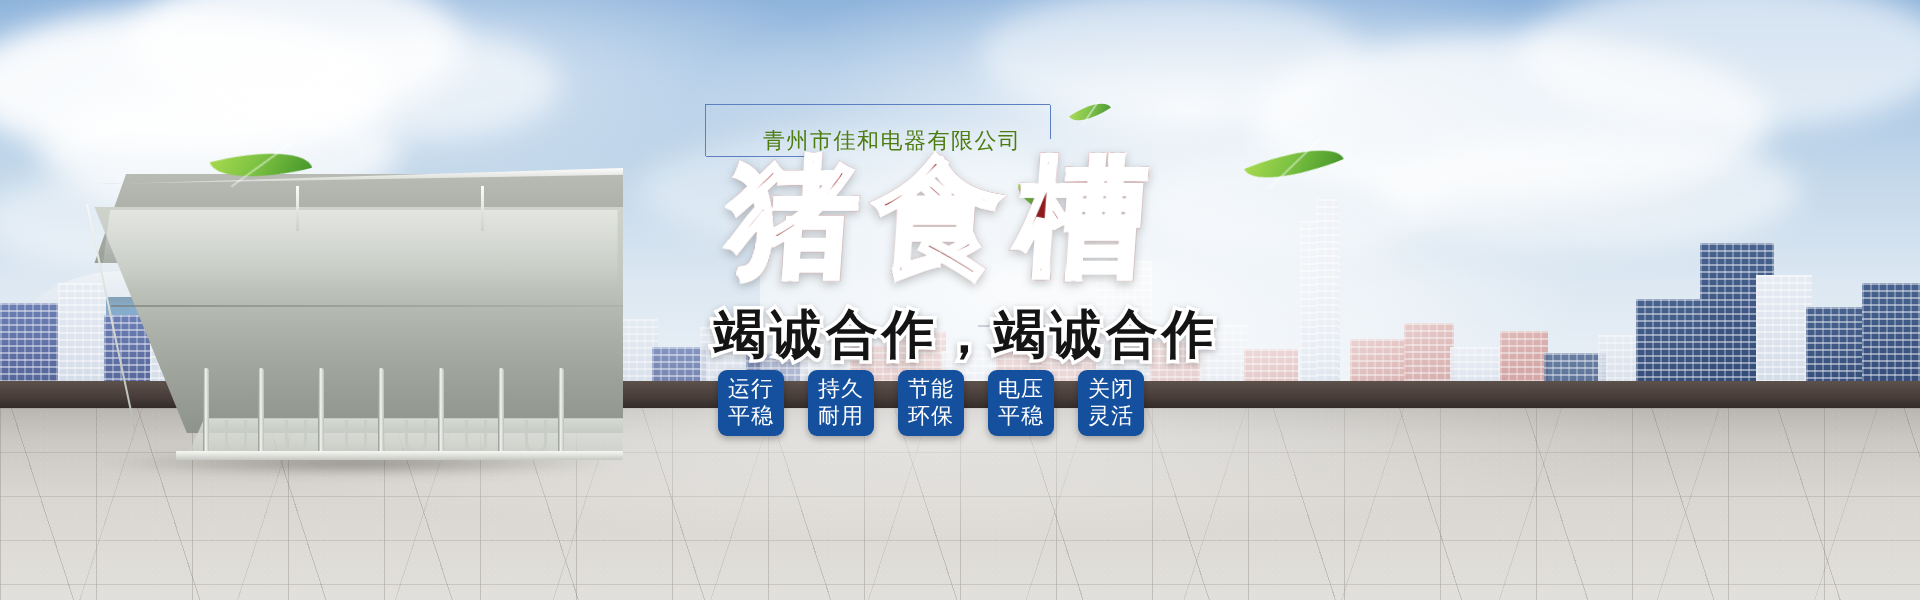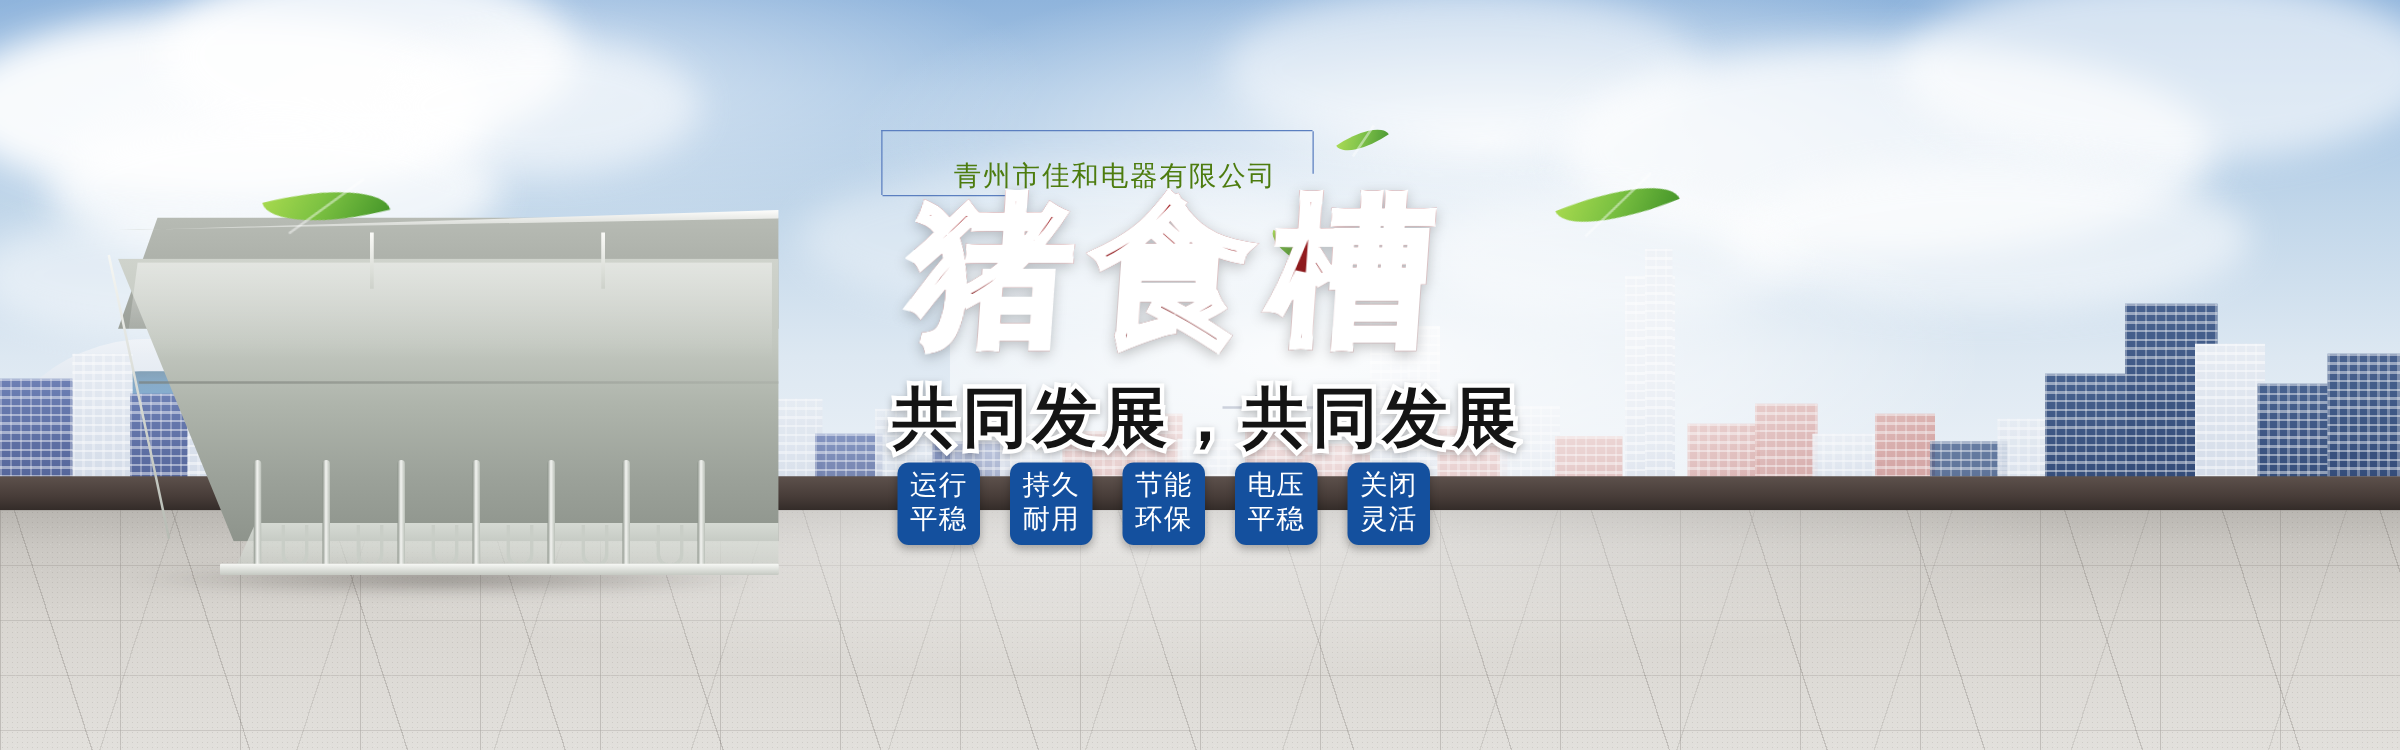--- a/index.html
+++ b/index.html
@@ -387,7 +387,7 @@
 
     <div class="title">猪食槽</div>
 
-    <div class="subtitle">共同发展，共同发展</div>
+    <div class="subtitle">竭诚合作，竭诚合作</div>
 
     <div class="badges">
       <div class="badge">

